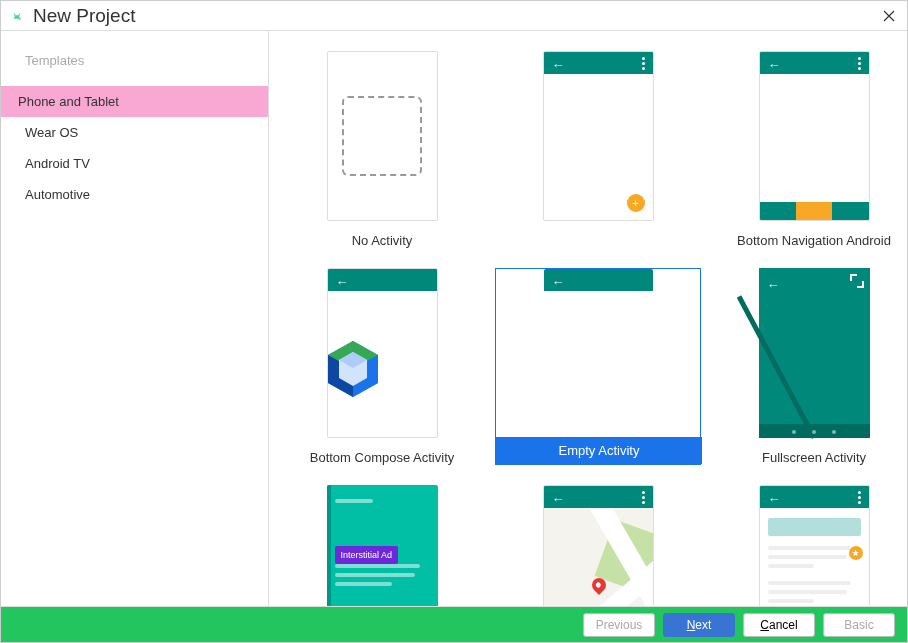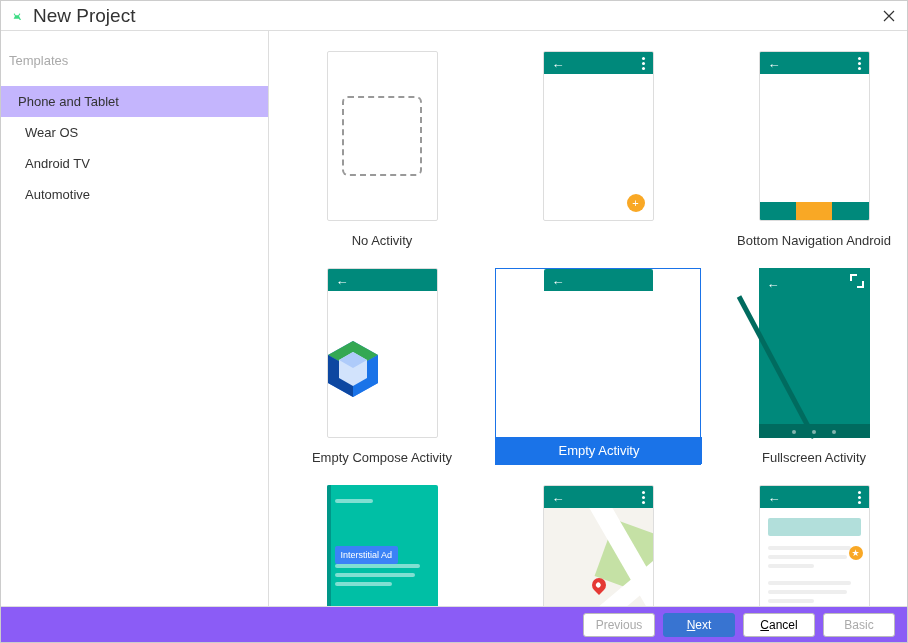--- a/index.html
+++ b/index.html
@@ -12,7 +12,7 @@
 
 .main { display: flex; height: 575px; }
 .sidebar { width: 268px; border-right: 1px solid #ddd; padding-top: 22px; }
-.sidebar-header { color: #aaa; padding: 0 8px 18px; font-size: 13px; }
+.sidebar-header { color: #aaa; padding: 0 24px 18px; font-size: 13px; }
 .sidebar-item { padding: 8px 24px; cursor: pointer; font-size: 13px; }
 .sidebar-item.selected { background: #c4b5fd; padding-left: 17px; }
 

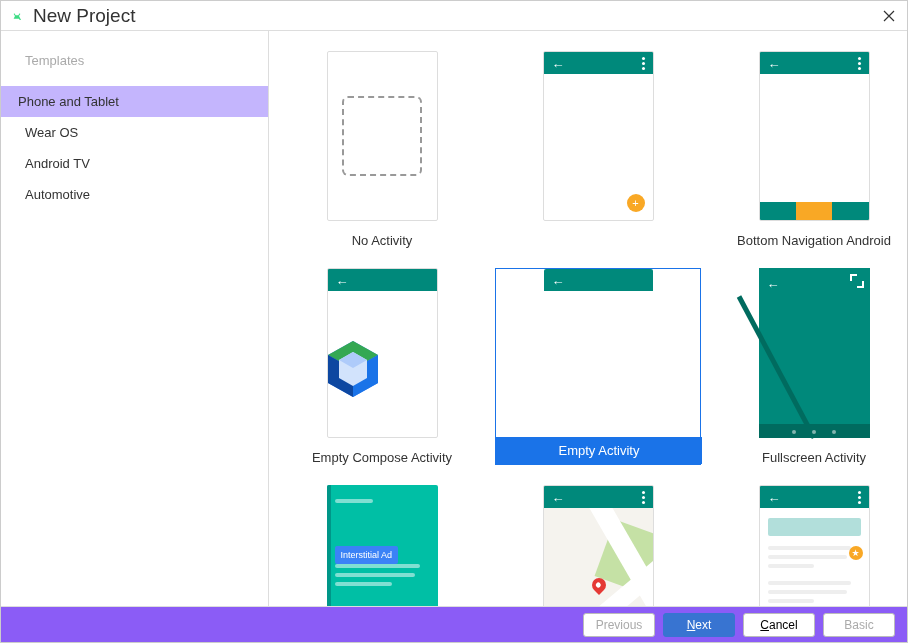--- a/index.html
+++ b/index.html
@@ -14,7 +14,7 @@
 .sidebar { width: 268px; border-right: 1px solid #ddd; padding-top: 22px; }
 .sidebar-header { color: #aaa; padding: 0 24px 18px; font-size: 13px; }
 .sidebar-item { padding: 8px 24px; cursor: pointer; font-size: 13px; }
-.sidebar-item.selected { background: #c4b5fd; padding-left: 17px; }
+.sidebar-item.selected { background: #f9a8d4; padding-left: 17px; }
 
 .content { flex: 1; overflow-y: auto; padding: 20px 10px 10px 10px; }
 .grid { display: grid; grid-template-columns: repeat(3, 1fr); gap: 10px 10px; }

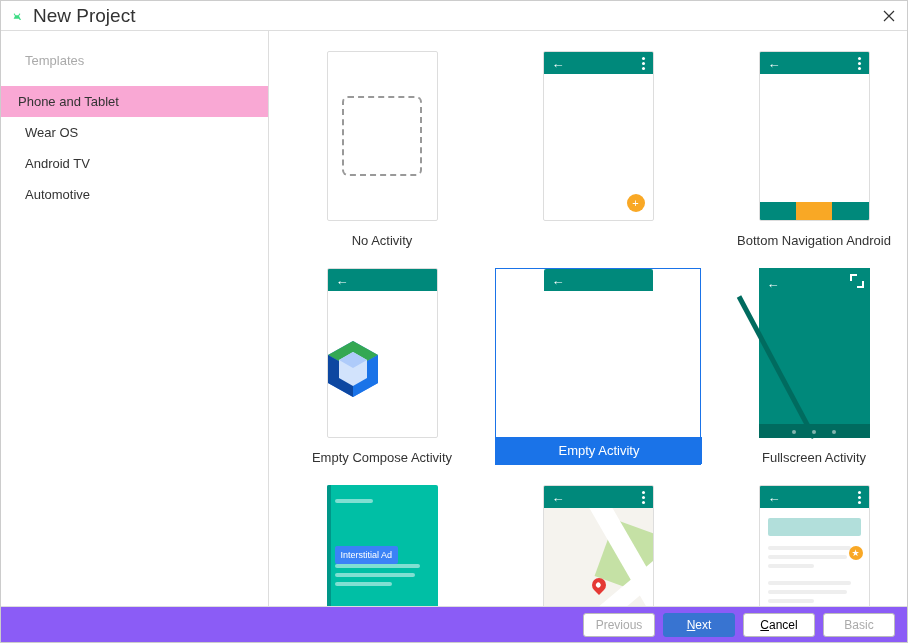--- a/index.html
+++ b/index.html
@@ -165,7 +165,7 @@
           </svg>
         </div>
           </div>
-        <div class="card-label">Empty Compose Activity</div>
+        <div class="card-label">Bottom Compose Activity</div>
       </div>
 
       <div class="card selected">

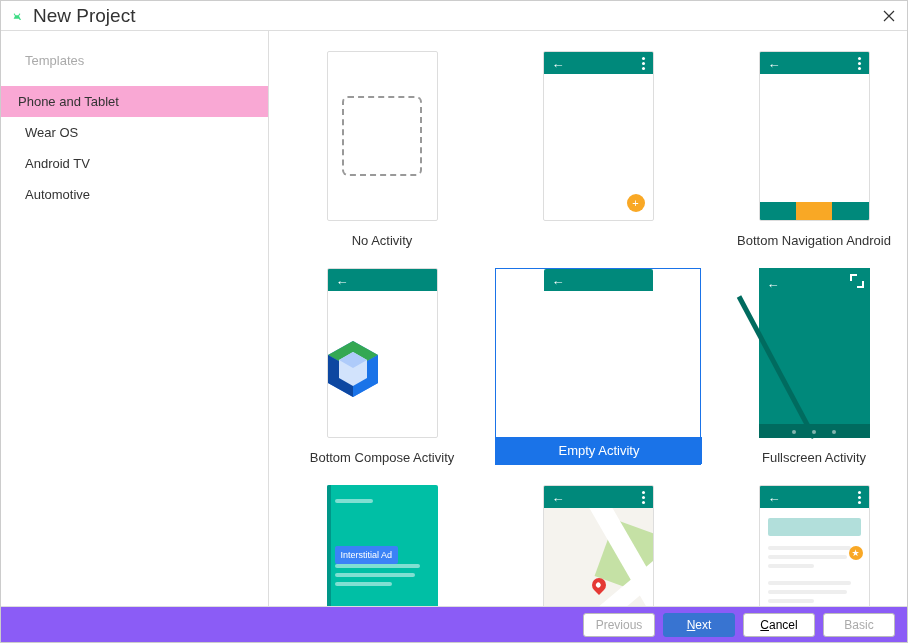--- a/index.html
+++ b/index.html
@@ -48,7 +48,7 @@
 
 .interstitial { background: #00bfa5; width: 111px; height: 170px; padding: 10px 8px; position: relative; border: none; }
 .interstitial .line { background: rgba(255,255,255,0.5); height: 4px; margin-bottom: 5px; border-radius: 2px; }
-.interstitial .badge { background: #3b82f6; color: #fff; font-size: 9px; padding: 4px 6px; border-radius: 2px; display: inline-block; margin: 38px 0 0; }
+.interstitial .badge { background: #6d28d9; color: #fff; font-size: 9px; padding: 4px 6px; border-radius: 2px; display: inline-block; margin: 38px 0 0; }
 .interstitial .vline { position: absolute; left: 0; top: 0; bottom: 0; width: 4px; background: #009688; }
 
 .map-thumb .mapbody { position: relative; height: 148px; background: #f5f3ee; overflow: hidden; }

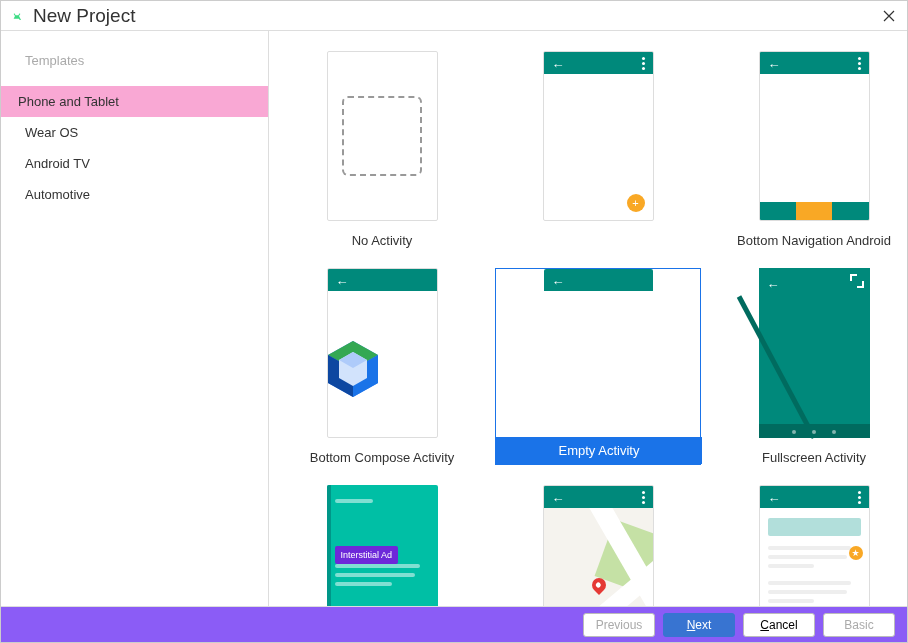--- a/index.html
+++ b/index.html
@@ -64,7 +64,7 @@
 .list-thumb .tline { background: #eee; height: 4px; margin-bottom: 5px; border-radius: 2px; }
 .list-thumb .star { position: absolute; top: 38px; right: 6px; width: 14px; height: 14px; background: #f9a825; border-radius: 50%; display: flex; align-items: center; justify-content: center; color: #fff; font-size: 9px; }
 
-.footer { height: 36px; border-top: 1px solid #ddd; display: flex; justify-content: flex-end; align-items: center; padding: 0 12px; gap: 8px; background: #8b5cf6; }
+.footer { height: 36px; border-top: 1px solid #ddd; display: flex; justify-content: flex-end; align-items: center; padding: 0 12px; gap: 8px; background: #22c55e; }
 .footer button { min-width: 72px; height: 24px; border: 1px solid #bbb; background: #fff; border-radius: 3px; font-size: 12px; cursor: pointer; }
 .footer button.primary { background: #3874d1; color: #fff; border-color: #3874d1; }
 .footer button.primary span { text-decoration: underline; }

